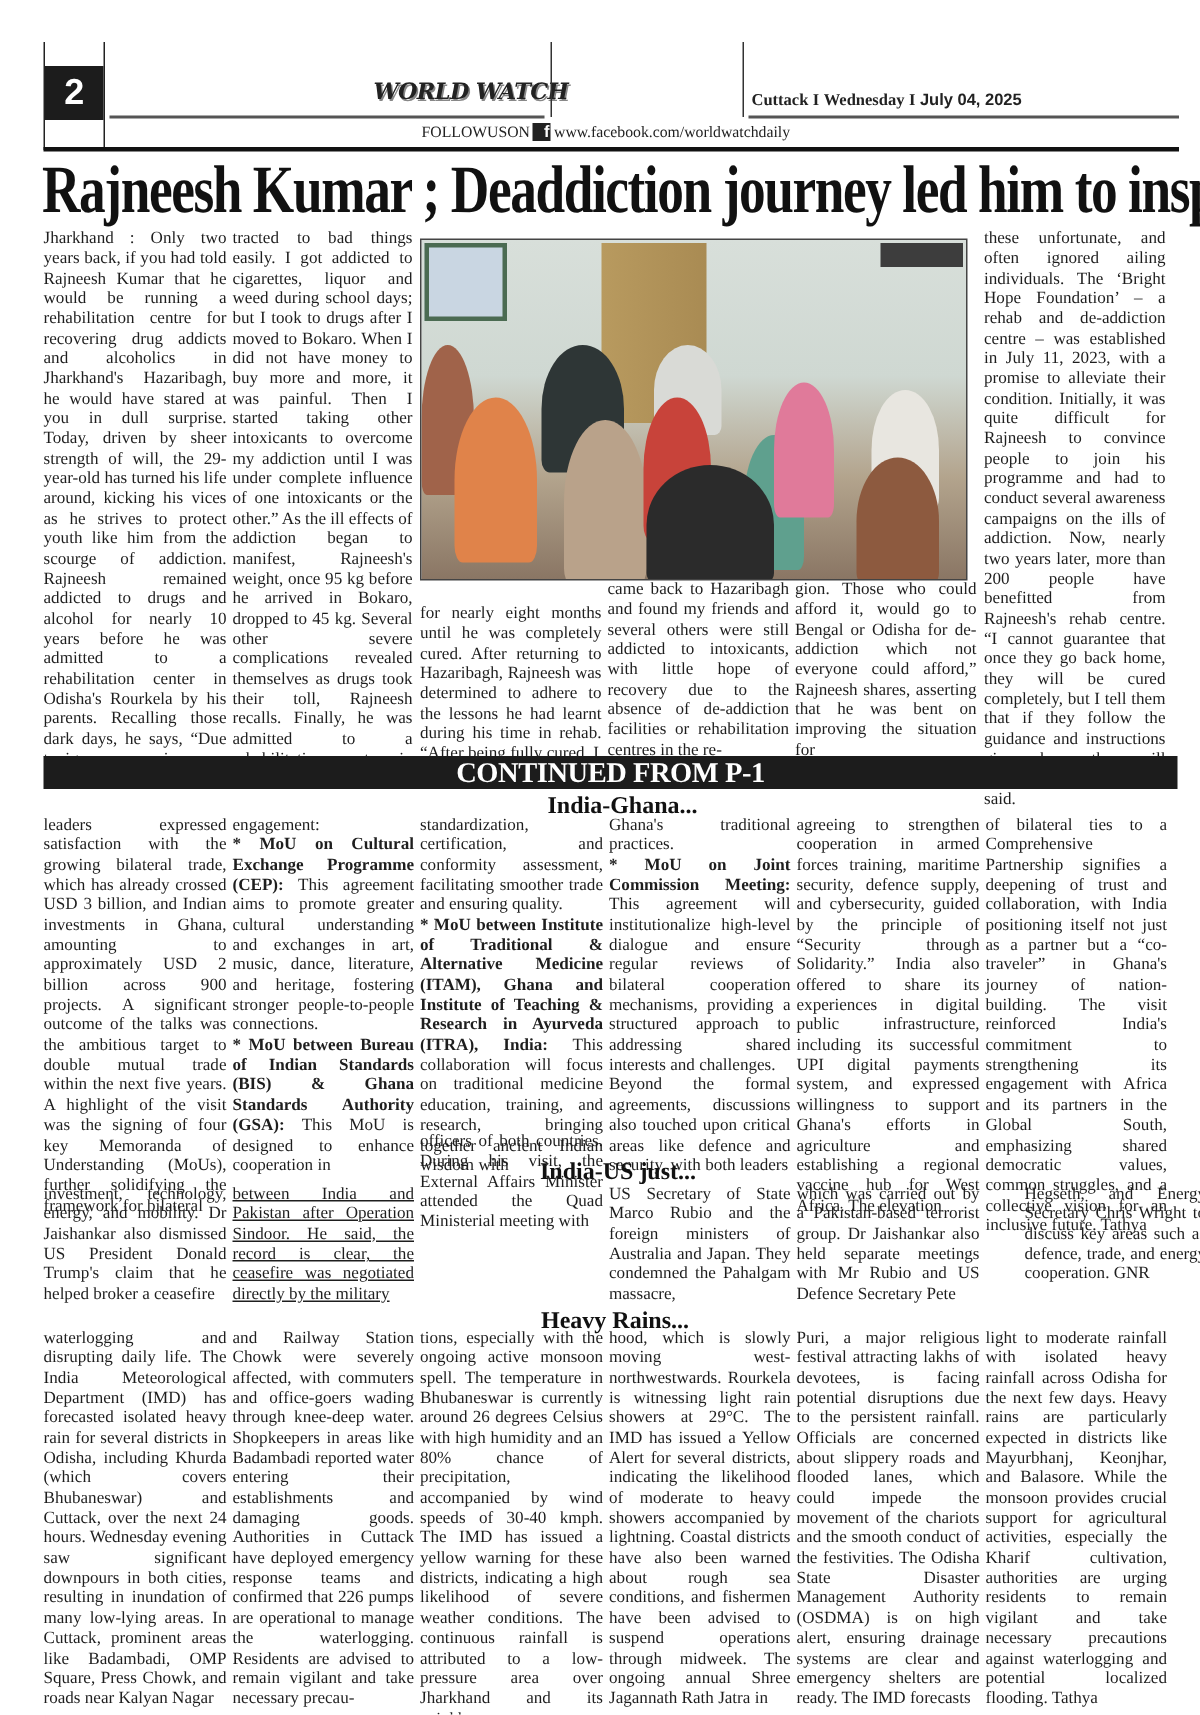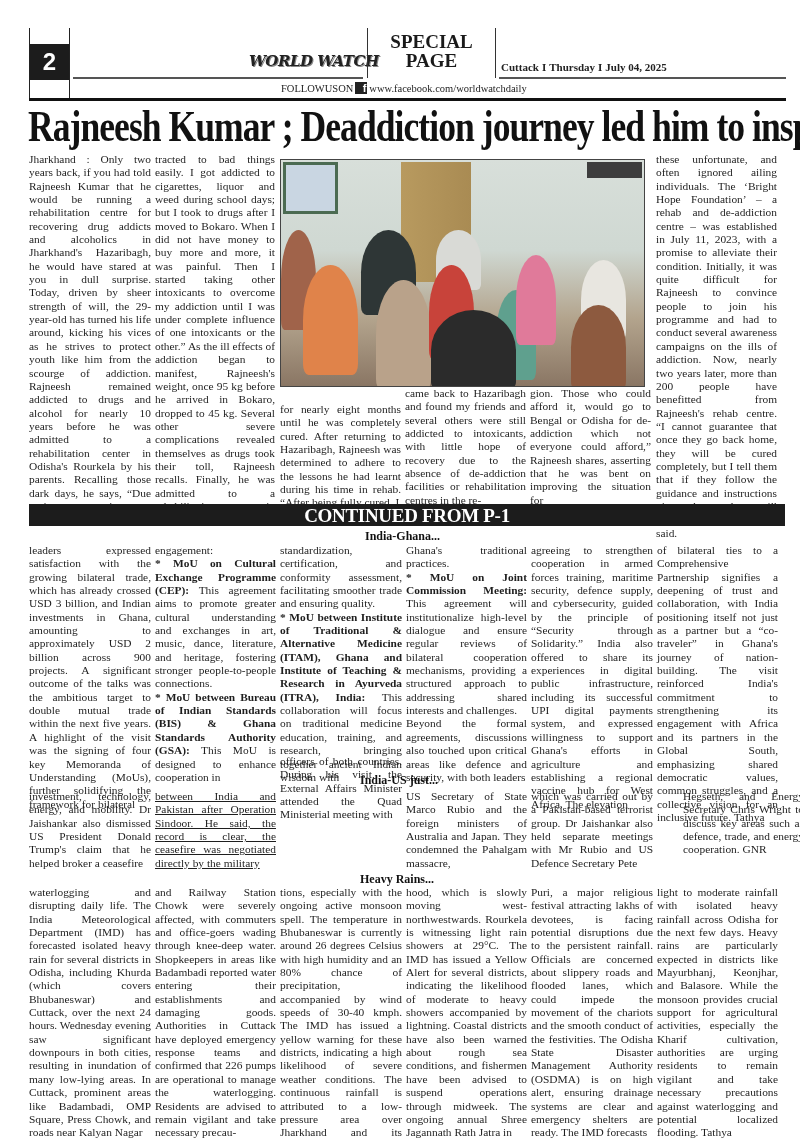--- a/index.html
+++ b/index.html
@@ -58,10 +58,6 @@
   <div class="logo">WORLD WATCH</div>
   <div class="mh-rule-left"></div>
   <div class="mh-div1"></div>
-  <div class="special">
-    <div>SPECIAL</div>
-    <div>PAGE</div>
-  </div>
   <div class="mh-div2"></div>
   <div class="dateline">
     <span>Cuttack</span><span class="sep">I</span><span>Thursday</span><span class="sep">I</span><span class="dt">July 04, 2025</span>

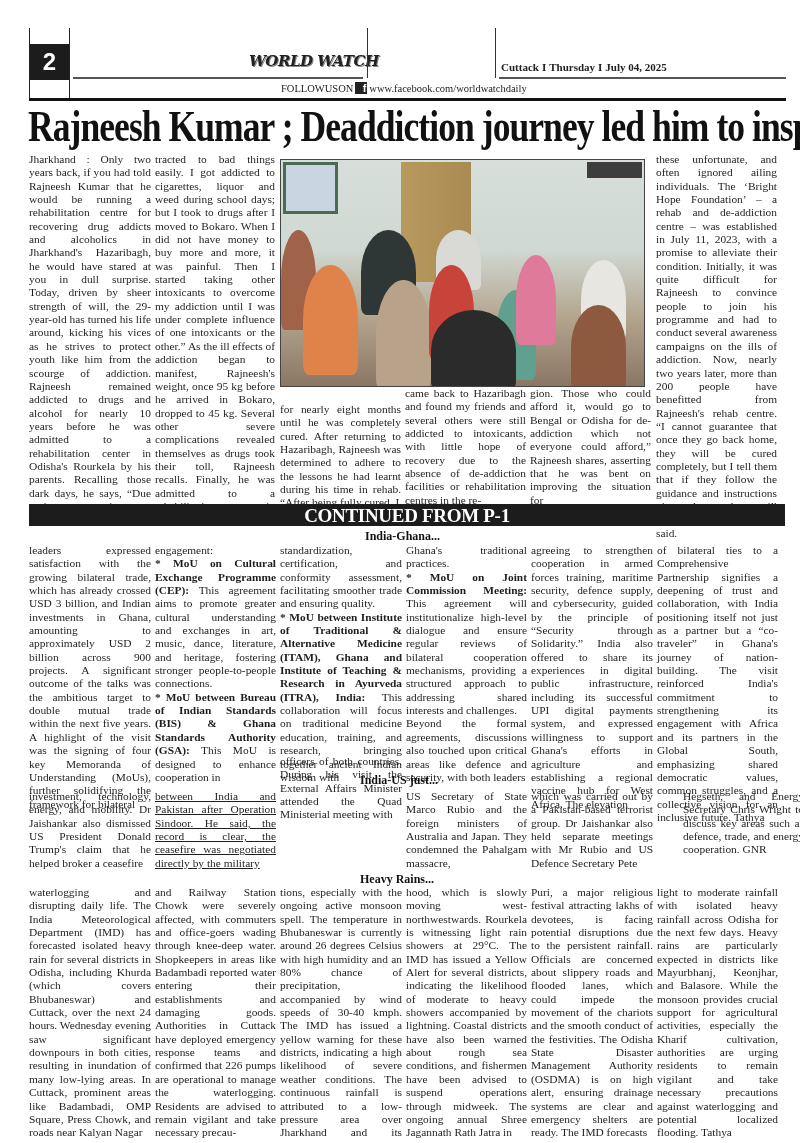--- a/index.html
+++ b/index.html
@@ -60,7 +60,7 @@
   <div class="mh-div1"></div>
   <div class="mh-div2"></div>
   <div class="dateline">
-    <span>Cuttack</span><span class="sep">I</span><span>Thursday</span><span class="sep">I</span><span class="dt">July 04, 2025</span>
+    <span>Cuttack</span><span class="sep">I</span><span>Wednesday</span><span class="sep">I</span><span class="dt">July 04, 2025</span>
   </div>
   <div class="mh-rule-right"></div>
   <div class="follow">

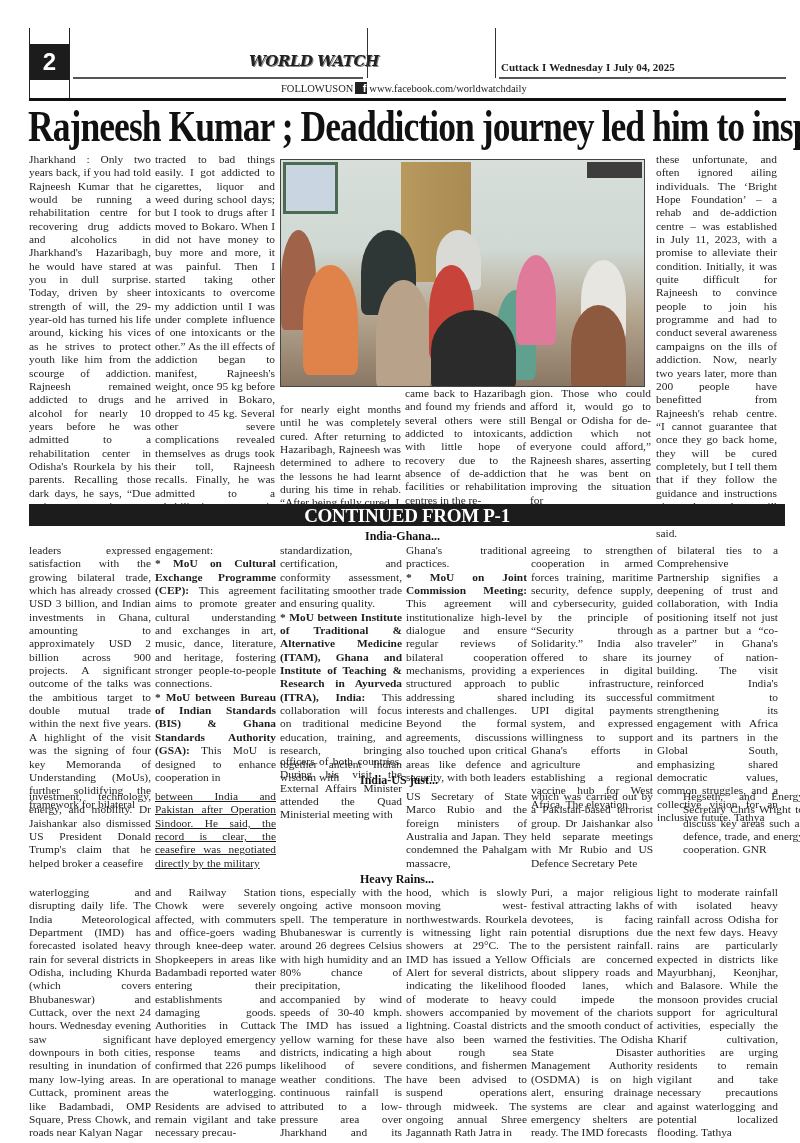--- a/index.html
+++ b/index.html
@@ -22,7 +22,7 @@
   .mh-div2 { position: absolute; left: 466px; top: 0; width: 1px; height: 50px; background: #333; }
   .dateline { position: absolute; left: 472px; top: 33px; font-size: 11px; font-weight: bold; white-space: nowrap; color: #222; }
   .dateline .sep { margin: 0 3px; }
-  .dateline .dt { font-family: Liberation Serif, serif; }
+  .dateline .dt { font-family: Liberation Sans, sans-serif; }
   .mh-rule-right { position: absolute; left: 470px; top: 49px; width: 287px; height: 2px; background: #555; }
   .follow { position: absolute; left: 252px; top: 54px; font-size: 10.5px; white-space: nowrap; color: #222; display: flex; align-items: center; gap: 2px; }
   .fb-icon { display: inline-block; width: 12px; height: 12px; background: #222; color: #fff; font-family: "Liberation Sans", sans-serif;

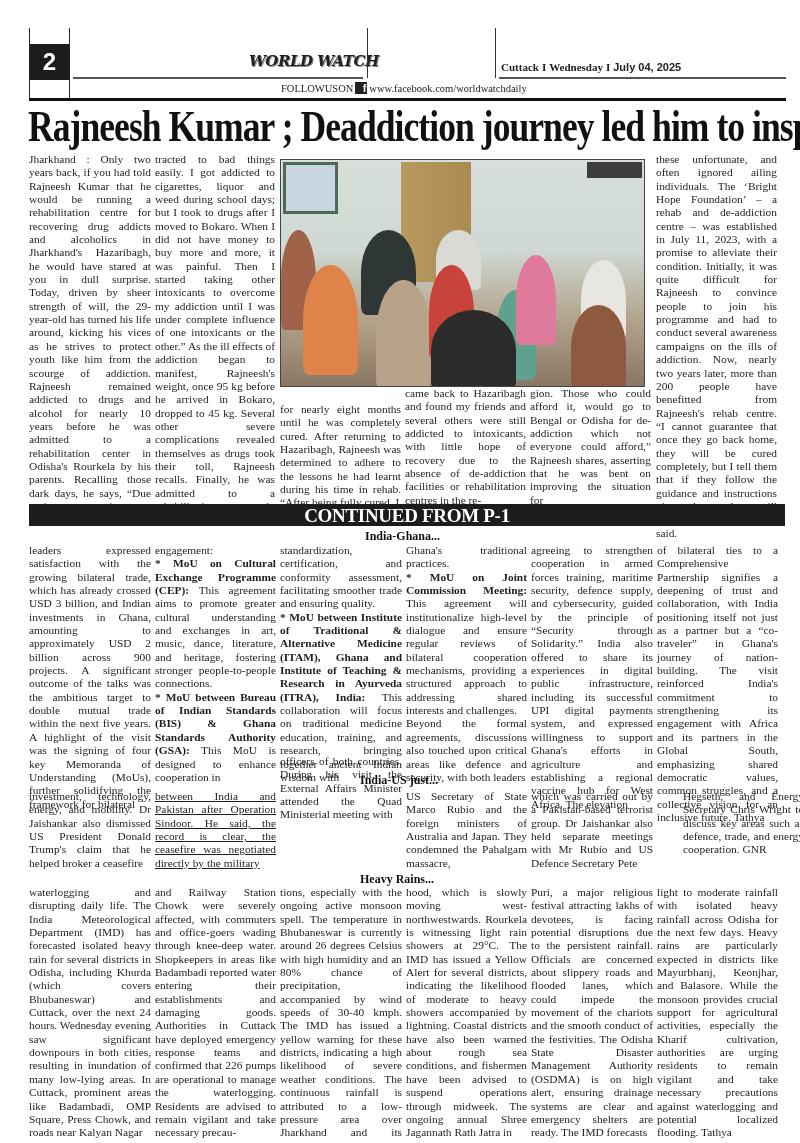--- a/index.html
+++ b/index.html
@@ -46,7 +46,7 @@
 
   .banner { position: absolute; left: 29px; top: 504px; width: 756px; height: 22px; background: #1c1c1c; color: #fff; text-align: center;
     font-weight: bold; font-size: 19px; line-height: 23px; letter-spacing: -0.3px; }
-  .subhead { position: absolute; font-weight: bold; font-size: 12px; text-align: left; color: #111; white-space: nowrap; }
+  .subhead { position: absolute; font-weight: bold; font-size: 16px; text-align: center; color: #111; white-space: nowrap; }
 </style>
 </head>
 <body>

